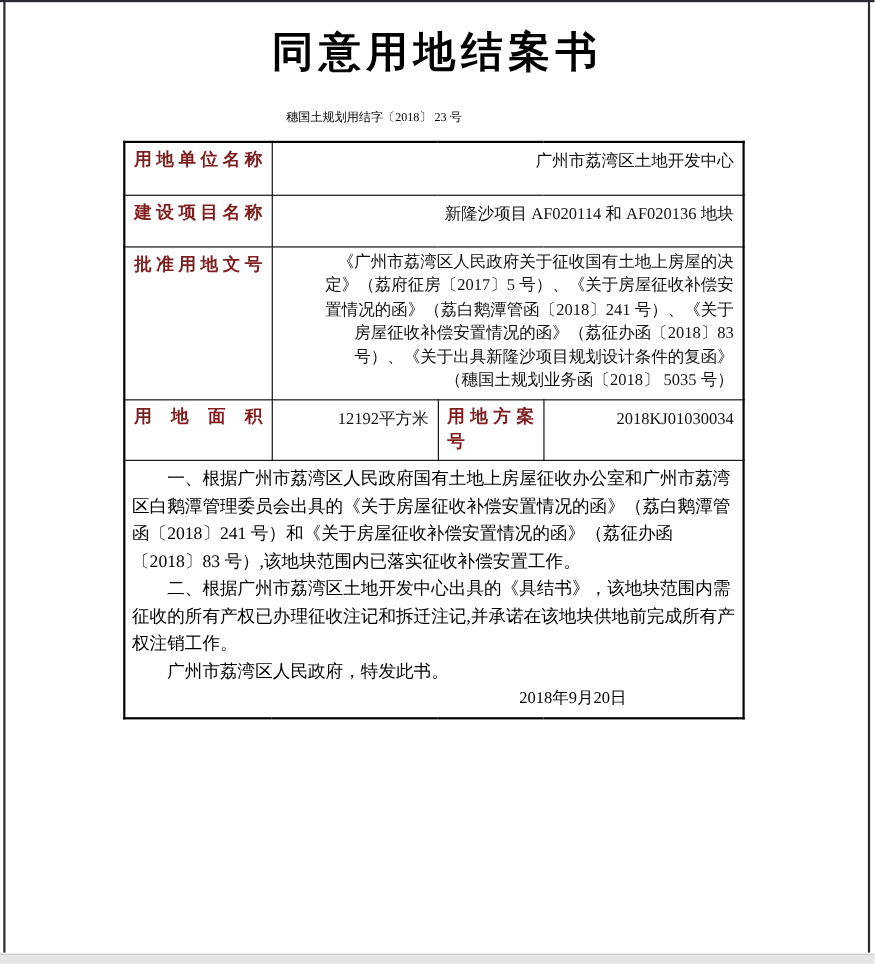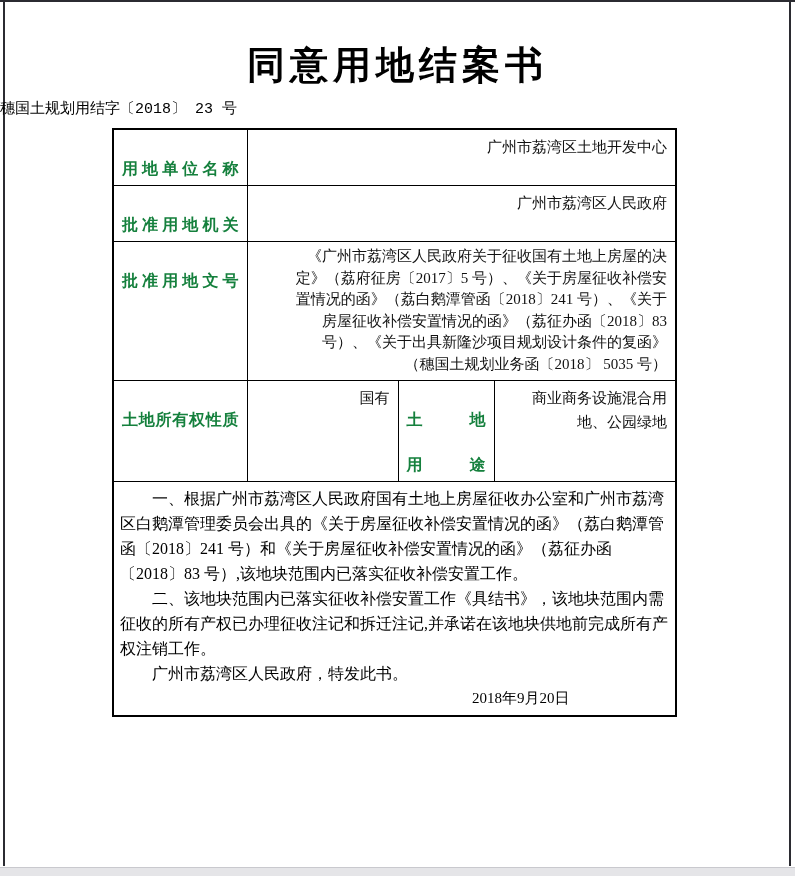--- a/index.html
+++ b/index.html
@@ -20,7 +20,7 @@
 
   .doc-title {
     position: absolute;
-    top: 40px; left: 0;
+    top: 22px; left: 0;
     width: 100%;
     text-align: center;
     font-family: "Liberation Sans", sans-serif;

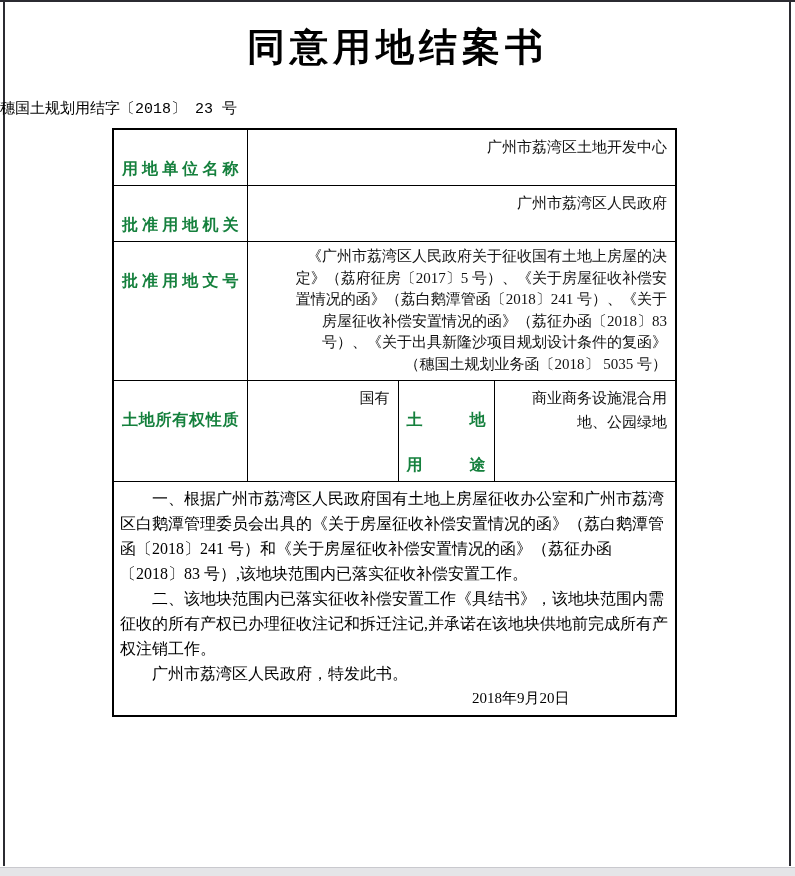--- a/index.html
+++ b/index.html
@@ -33,10 +33,9 @@
     position: absolute;
     top: 99px; left: 0;
     width: 680px;
-    text-align: left;
-    font-size: 15px;
+    text-align: center;
+    font-size: 11px;
     color: #000;
-    font-family: Liberation Mono, monospace;
   }
 
   table.main {

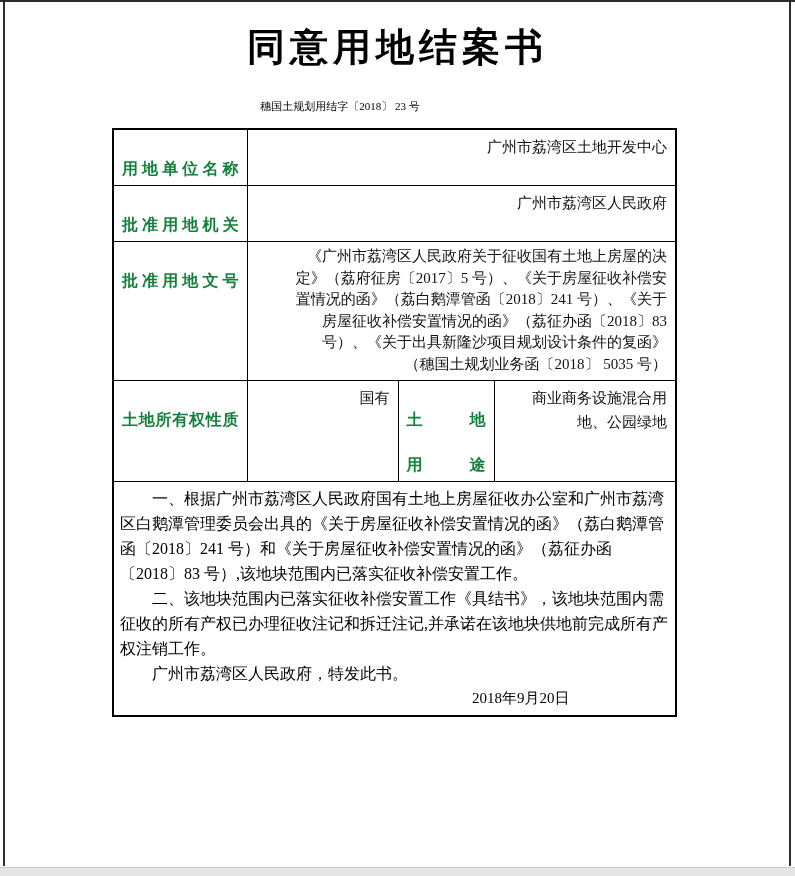--- a/index.html
+++ b/index.html
@@ -74,10 +74,9 @@
     font-weight: bold;
     font-size: 16px;
     line-height: 22px;
-    color: #15803d;
+    color: #7f1d1d;
     text-align: justify;
     text-align-last: justify;
-    margin-top: 23px;
   }
   td.value { font-size: 15px; text-align: right; }
   tr.r4 td.value { line-height: 21.5px; padding-top: 4px; padding-left: 45px; }

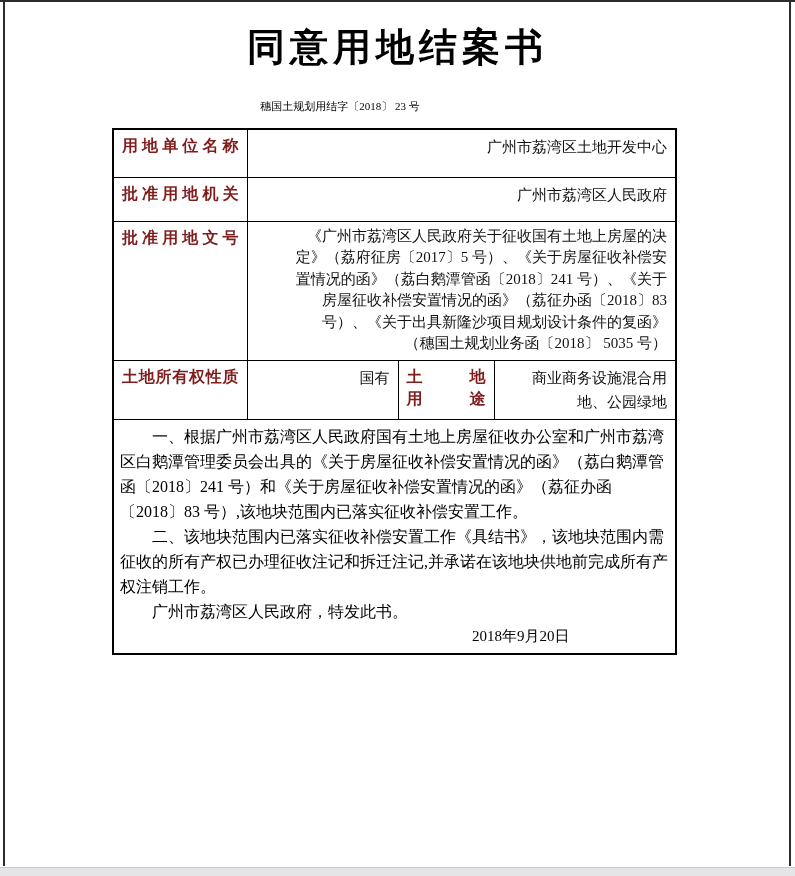--- a/index.html
+++ b/index.html
@@ -122,6 +122,12 @@
     <td class="value" colspan="3">广州市荔湾区土地开发中心</td>
   </tr>
 
+  <tr class="r2">
+    <td>
+          <div class="lbl">建设项目名称</div>
+        </td>
+    <td class="value" colspan="3">新隆沙项目 AF020114 和 AF020136 地块</td>
+  </tr>
 
   <tr class="r3">
     <td>

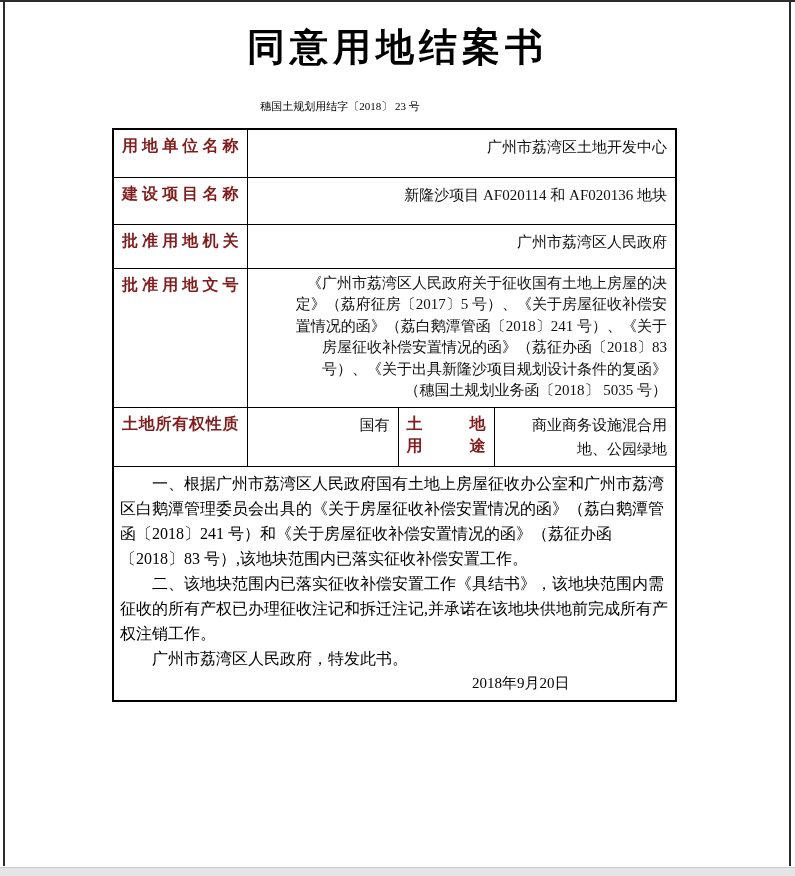--- a/index.html
+++ b/index.html
@@ -129,12 +129,6 @@
     <td class="value" colspan="3">新隆沙项目 AF020114 和 AF020136 地块</td>
   </tr>
 
-  <tr class="r3">
-    <td>
-          <div class="lbl">批准用地机关</div>
-        </td>
-    <td class="value" colspan="3">广州市荔湾区人民政府</td>
-  </tr>
 
   <tr class="r4">
     <td>

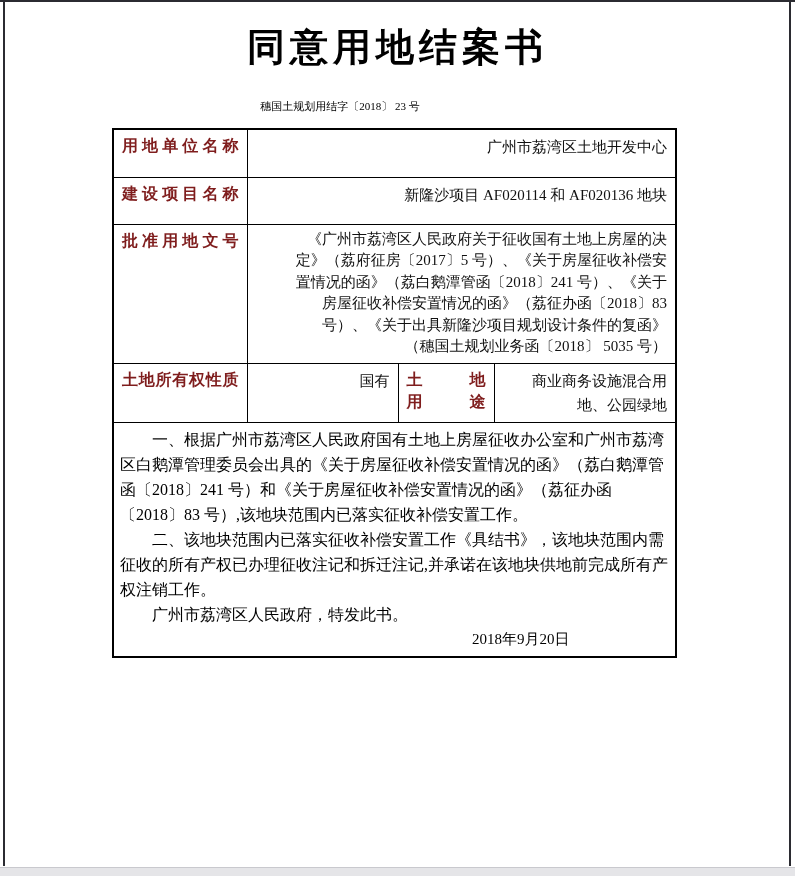--- a/index.html
+++ b/index.html
@@ -137,6 +137,16 @@
     <td class="value" colspan="3">《广州市荔湾区人民政府关于征收国有土地上房屋的决定》（荔府征房〔2017〕5 号）、《关于房屋征收补偿安置情况的函》（荔白鹅潭管函〔2018〕241 号）、《关于房屋征收补偿安置情况的函》（荔征办函〔2018〕83 号）、《关于出具新隆沙项目规划设计条件的复函》（穗国土规划业务函〔2018〕 5035 号）</td>
   </tr>
 
+  <tr class="r5">
+    <td>
+          <div class="lbl">用地面积</div>
+        </td>
+    <td class="value">12192平方米</td>
+    <td>
+          <div class="lbl">用地方案号</div>
+        </td>
+    <td class="value">2018KJ01030034</td>
+  </tr>
 
   <tr class="r6">
     <td>

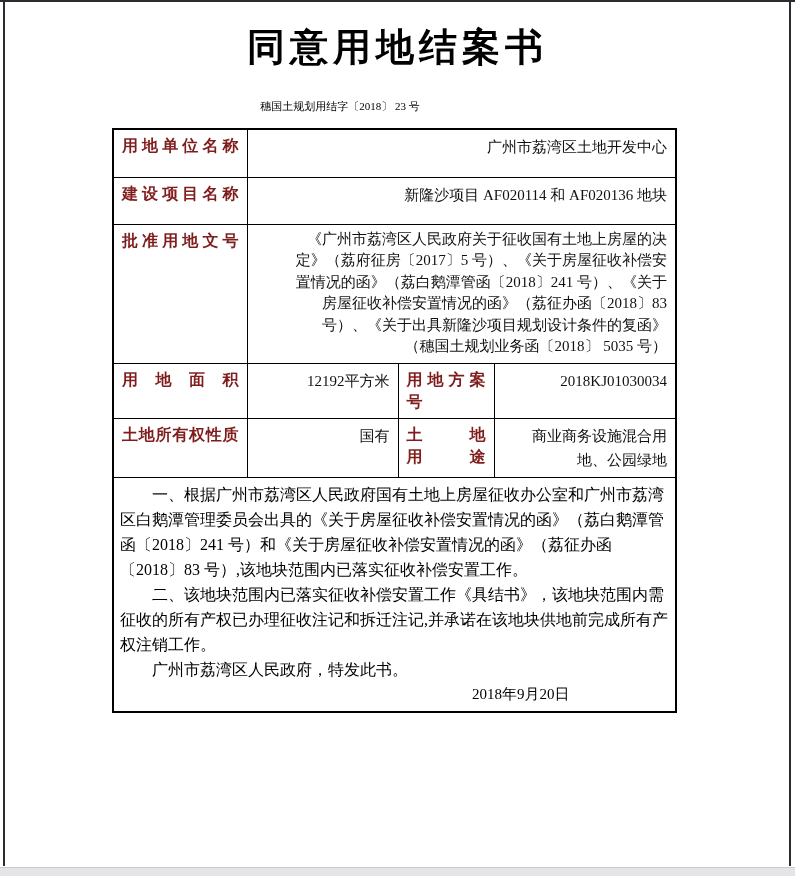--- a/index.html
+++ b/index.html
@@ -148,17 +148,6 @@
     <td class="value">2018KJ01030034</td>
   </tr>
 
-  <tr class="r6">
-    <td>
-          <div class="lbl">土地所有权性质</div>
-        </td>
-    <td class="value">国有</td>
-    <td>
-      <div class="lbl">土地</div>
-      <div class="lbl">用途</div>
-    </td>
-    <td class="value">商业商务设施混合用地、公园绿地</td>
-  </tr>
 
 
 

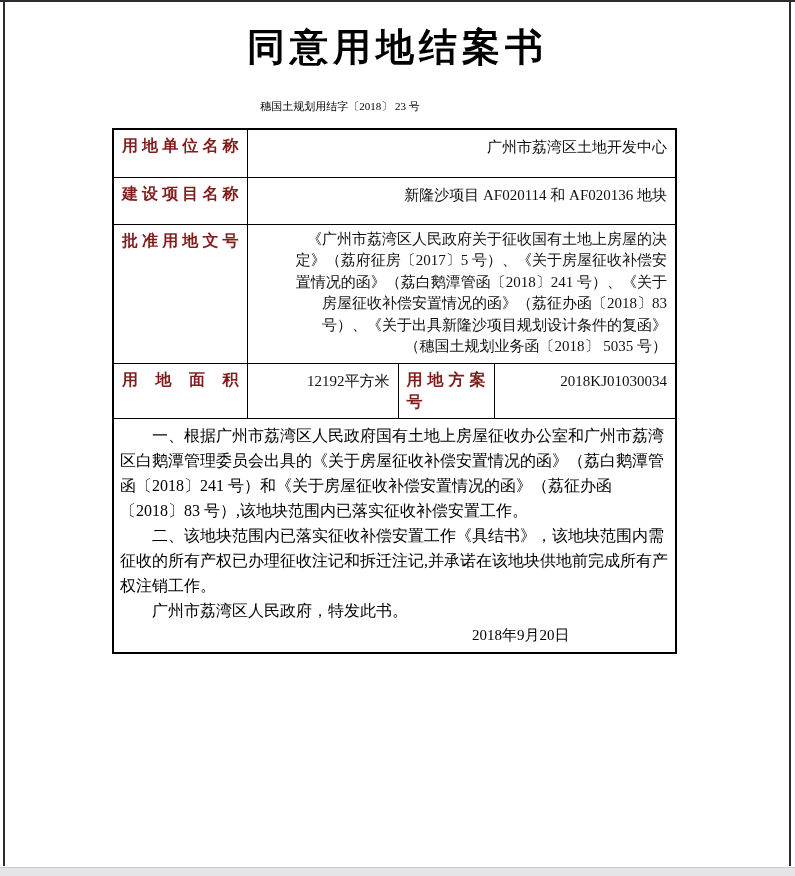--- a/index.html
+++ b/index.html
@@ -154,7 +154,7 @@
   <tr class="r9">
     <td colspan="4">
       <div class="para">一、根据广州市荔湾区人民政府国有土地上房屋征收办公室和广州市荔湾区白鹅潭管理委员会出具的《关于房屋征收补偿安置情况的函》（荔白鹅潭管函〔2018〕241 号）和《关于房屋征收补偿安置情况的函》（荔征办函〔2018〕83 号）,该地块范围内已落实征收补偿安置工作。</div>
-      <div class="para">二、该地块范围内已落实征收补偿安置工作《具结书》，该地块范围内需征收的所有产权已办理征收注记和拆迁注记,并承诺在该地块供地前完成所有产权注销工作。</div>
+      <div class="para">二、根据广州市荔湾区土地开发中心出具的《具结书》，该地块范围内需征收的所有产权已办理征收注记和拆迁注记,并承诺在该地块供地前完成所有产权注销工作。</div>
       <div class="para">广州市荔湾区人民政府，特发此书。</div>
       <div class="date-line">2018年9月20日</div>
     </td>

